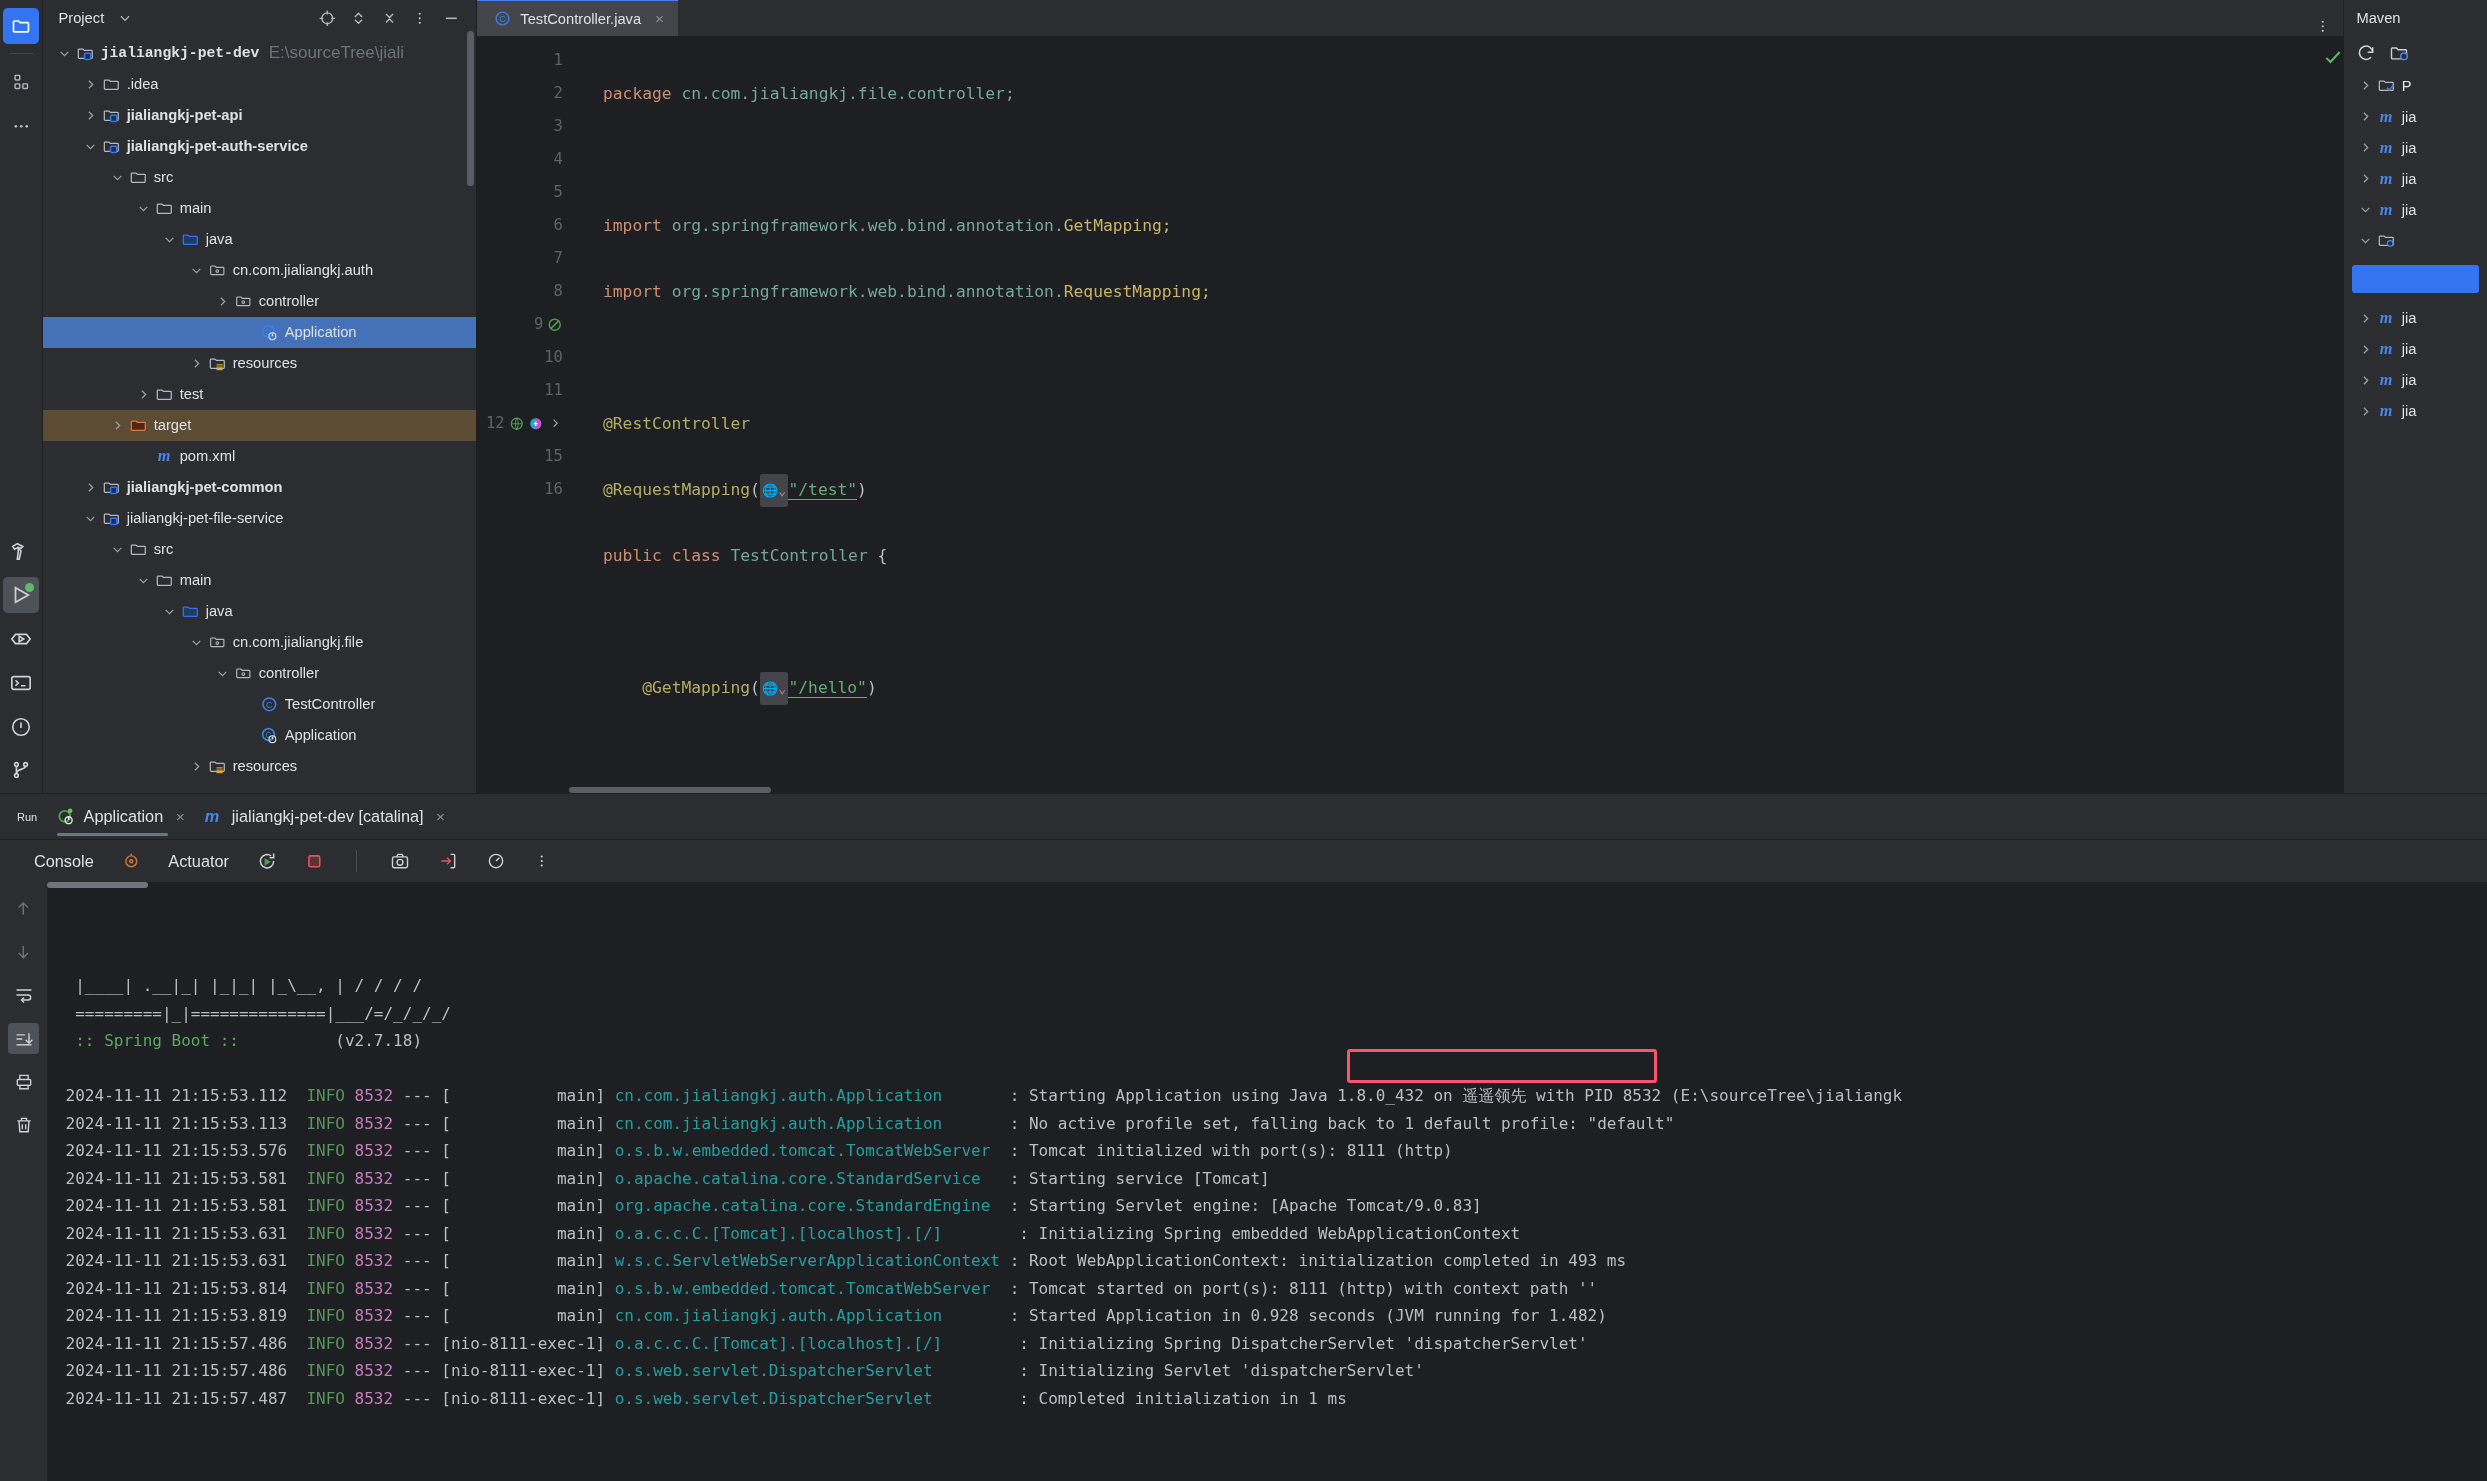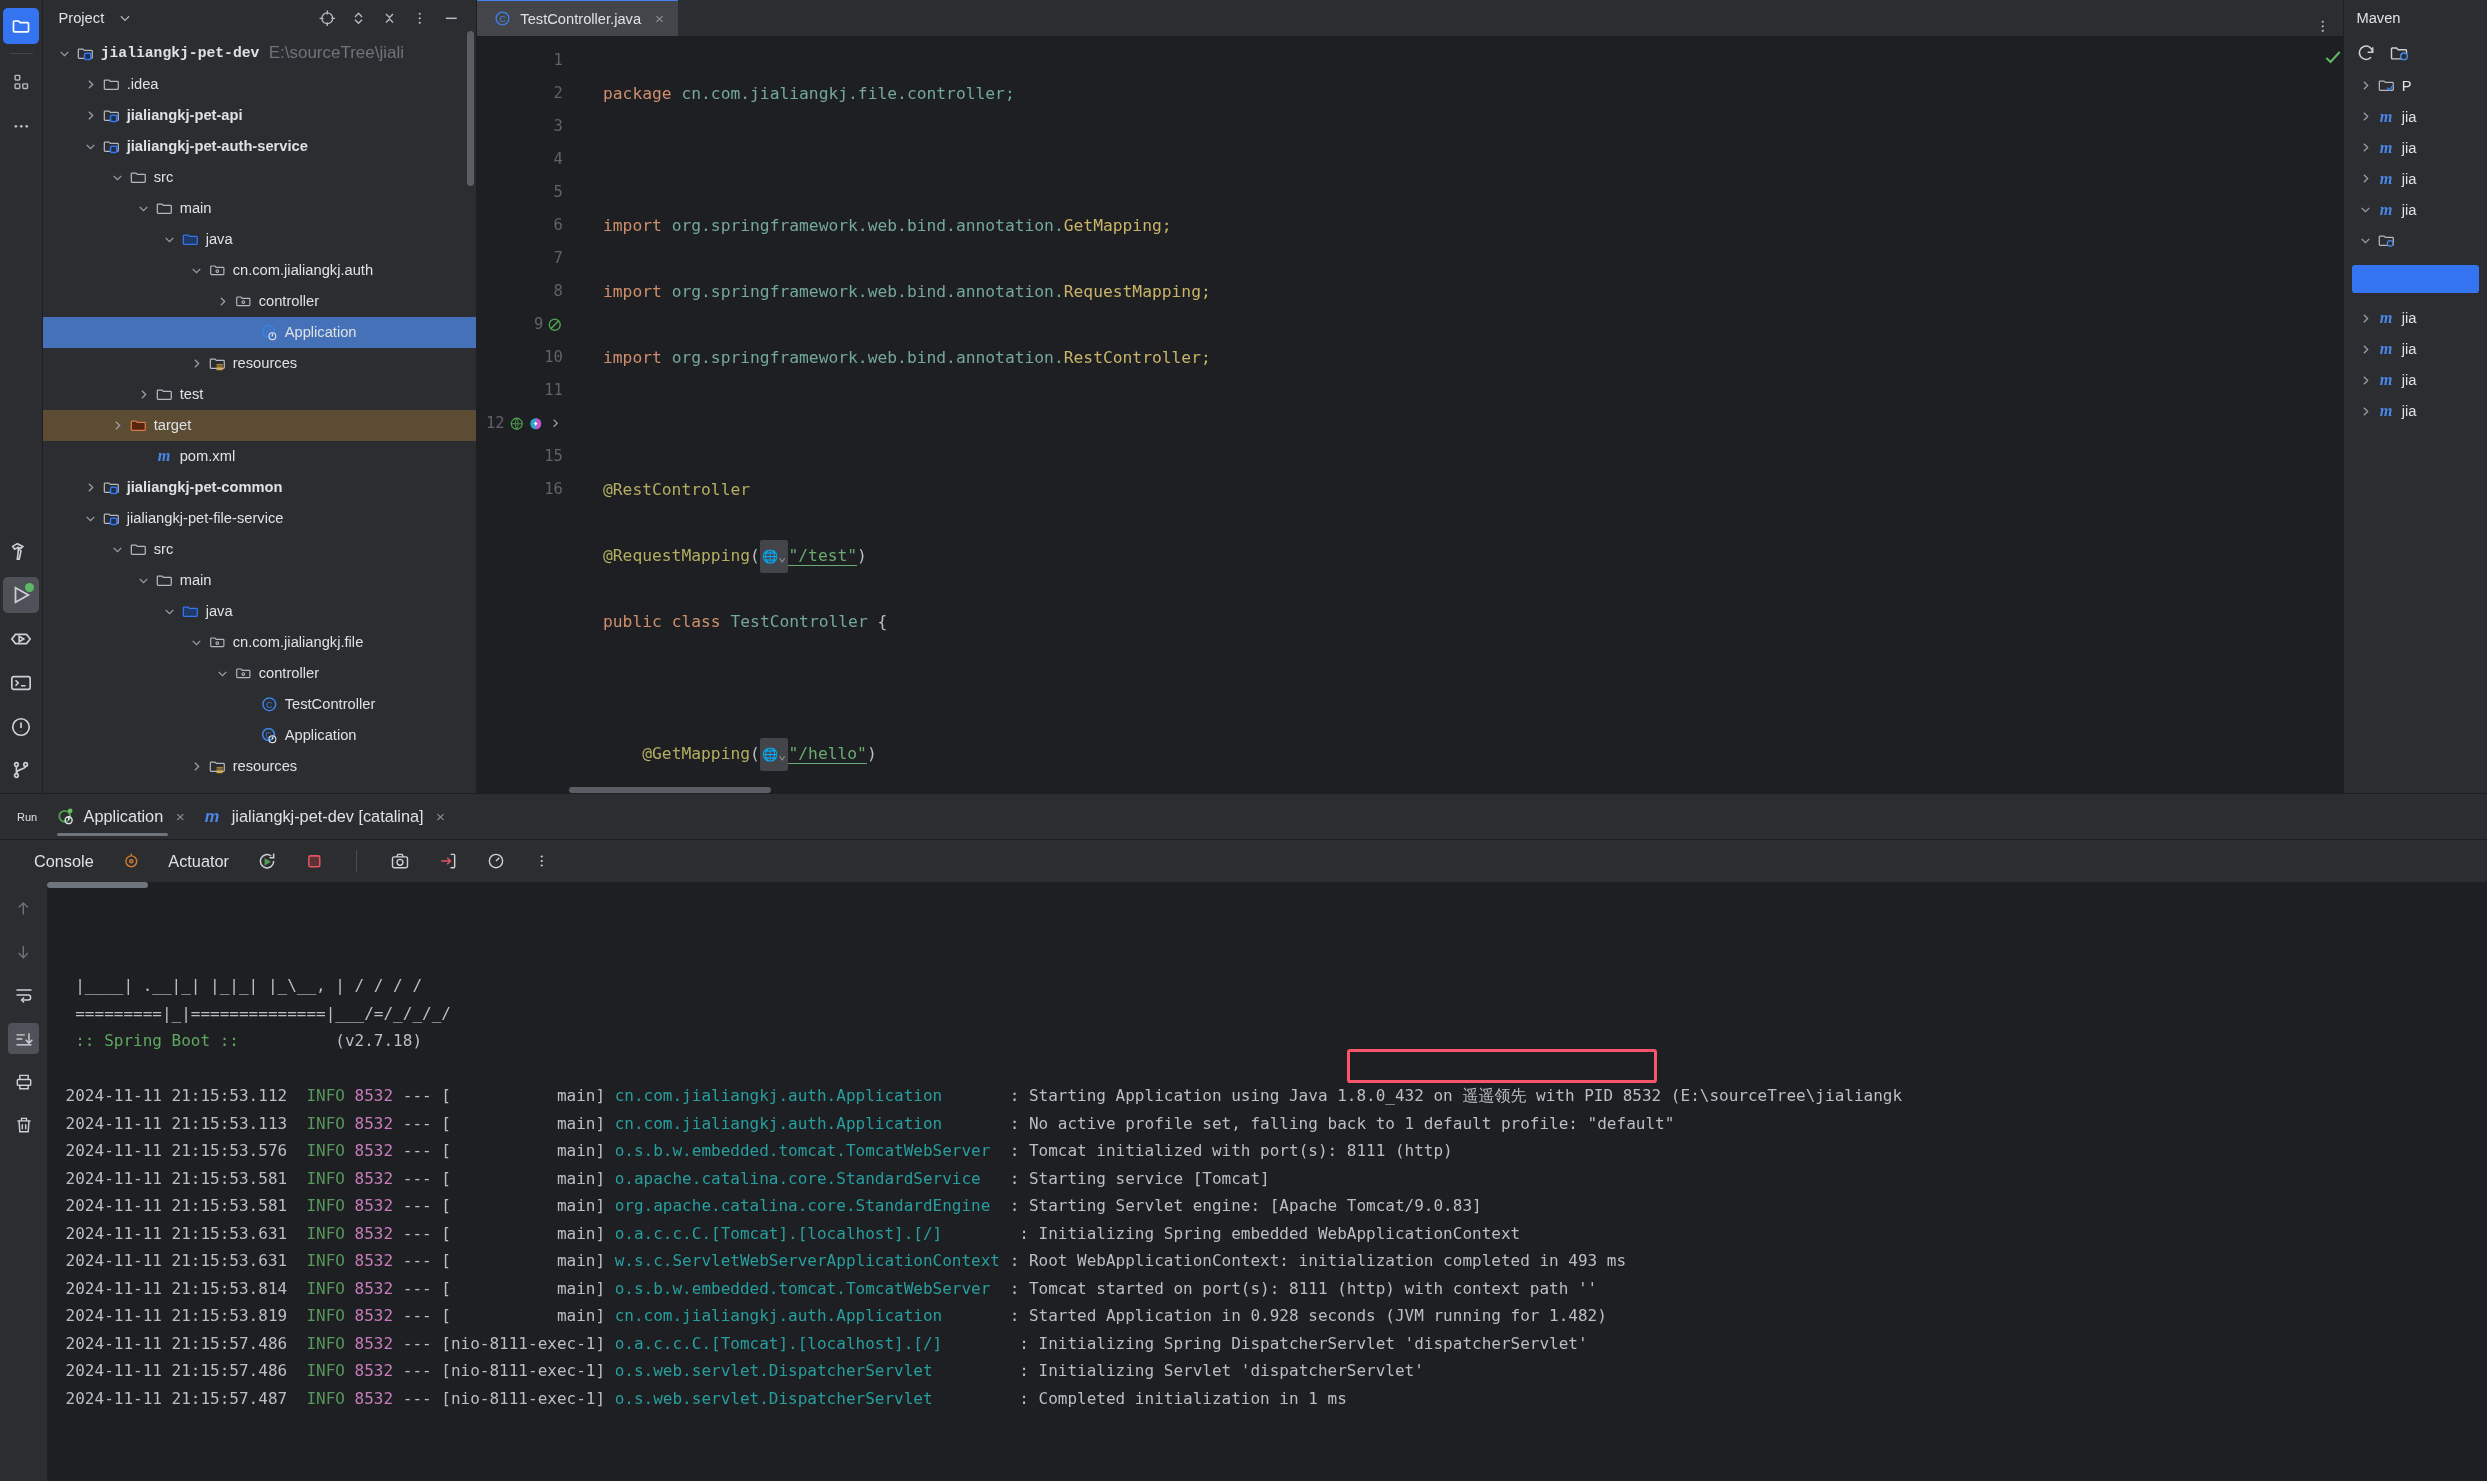--- a/index.html
+++ b/index.html
@@ -702,7 +702,6 @@
 <div class="cline"> </div>
 <div class="cline"><span class="kw">import</span><span class="cls"> org.springframework.web.bind.annotation.</span><span class="mth">GetMapping;</span></div>
 <div class="cline"><span class="kw">import</span><span class="cls"> org.springframework.web.bind.annotation.</span><span class="mth">RequestMapping;</span></div>
-<div class="cline"><span class="kw">import</span><span class="cls"> org.springframework.web.bind.annotation.</span><span class="mth">RestController;</span></div>
 <div class="cline"> </div>
 <div class="cline"><span class="ann">@RestController</span></div>
 <div class="cline"><span class="ann">@RequestMapping</span><span class="pln">(</span><span class="globe">🌐⌄</span><span class="urlstr">"/test"</span><span class="pln">)</span></div>

